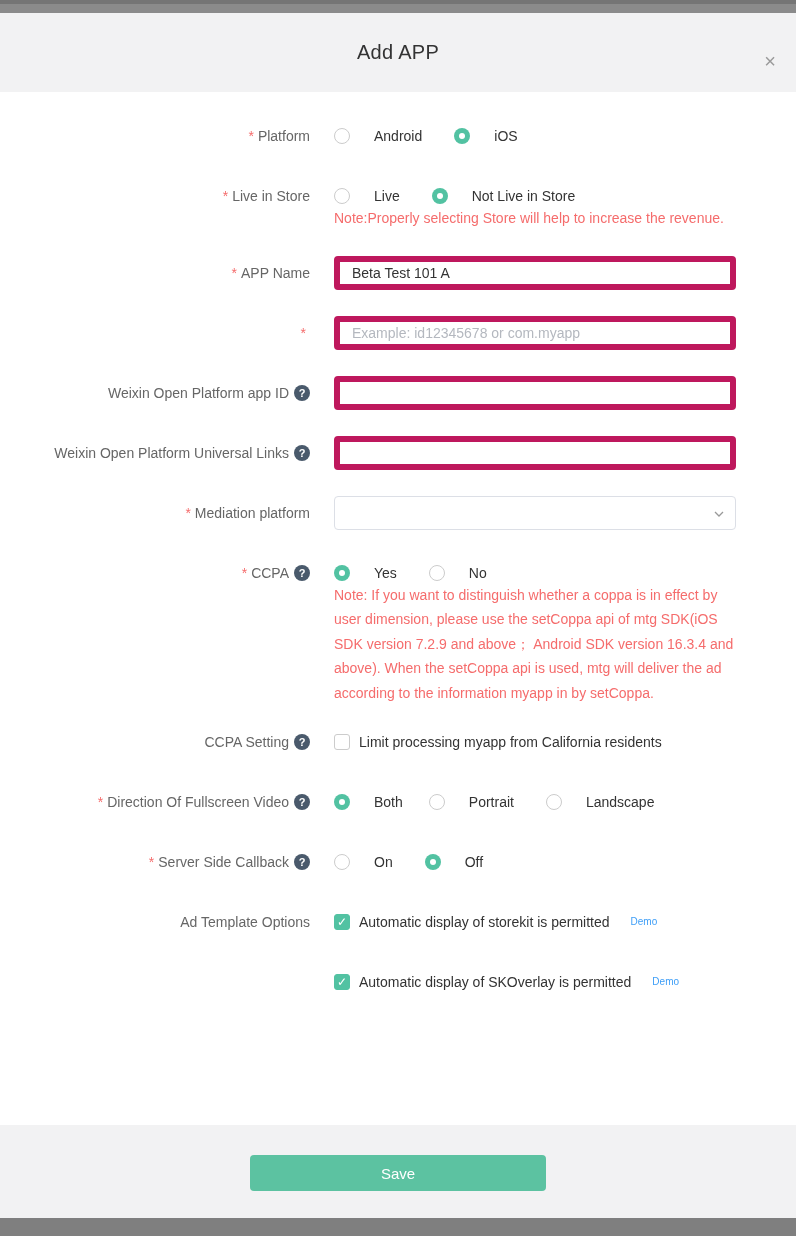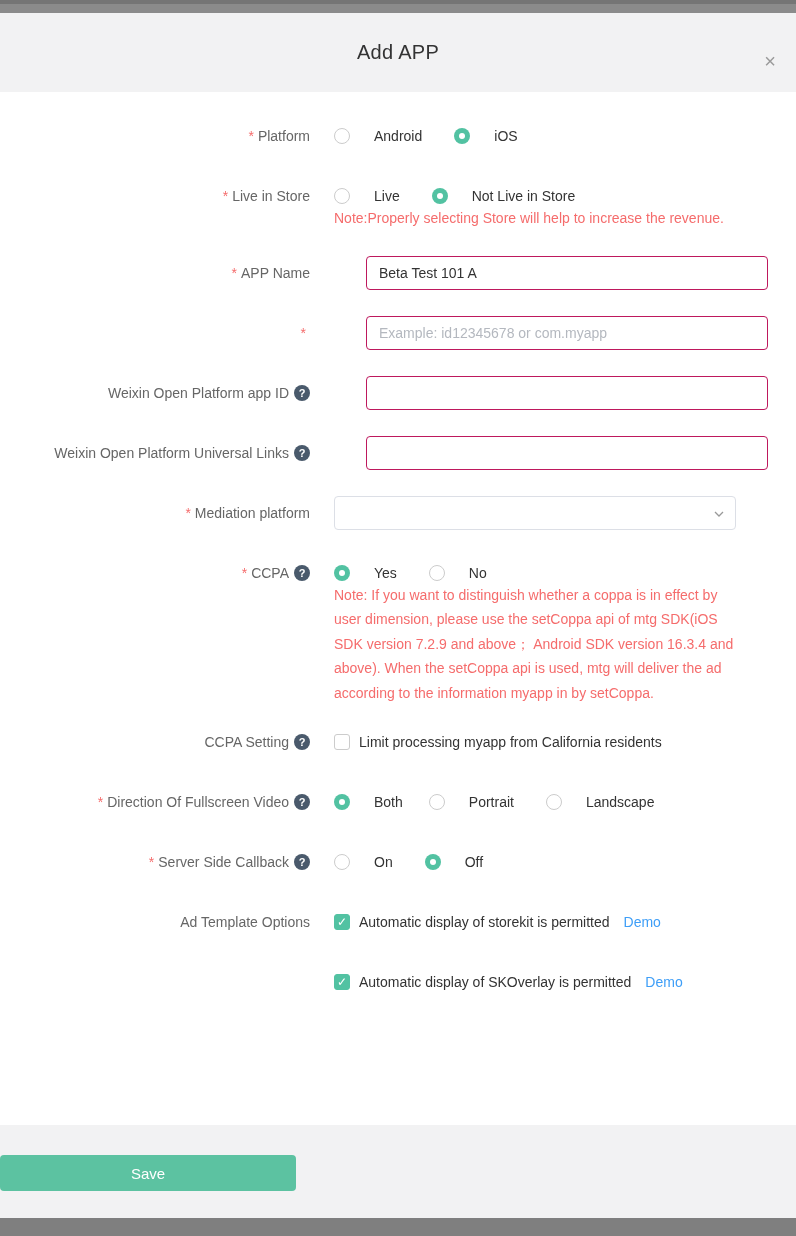--- a/index.html
+++ b/index.html
@@ -125,7 +125,7 @@
   .text-input {
     width: 402px;
     height: 34px;
-    border: 1px solid #be185d;
+    border: 6px solid #be185d;
     border-radius: 4px;
     padding: 0 12px;
     font-size: 14px;
@@ -133,7 +133,6 @@
     font-family: "Liberation Sans", sans-serif;
     outline: none;
     background: #fff;
-    margin-left: 32px;
   }
   .text-input::placeholder { color: #b4b8bf; }
   .select-wrap { position: relative; width: 402px; }

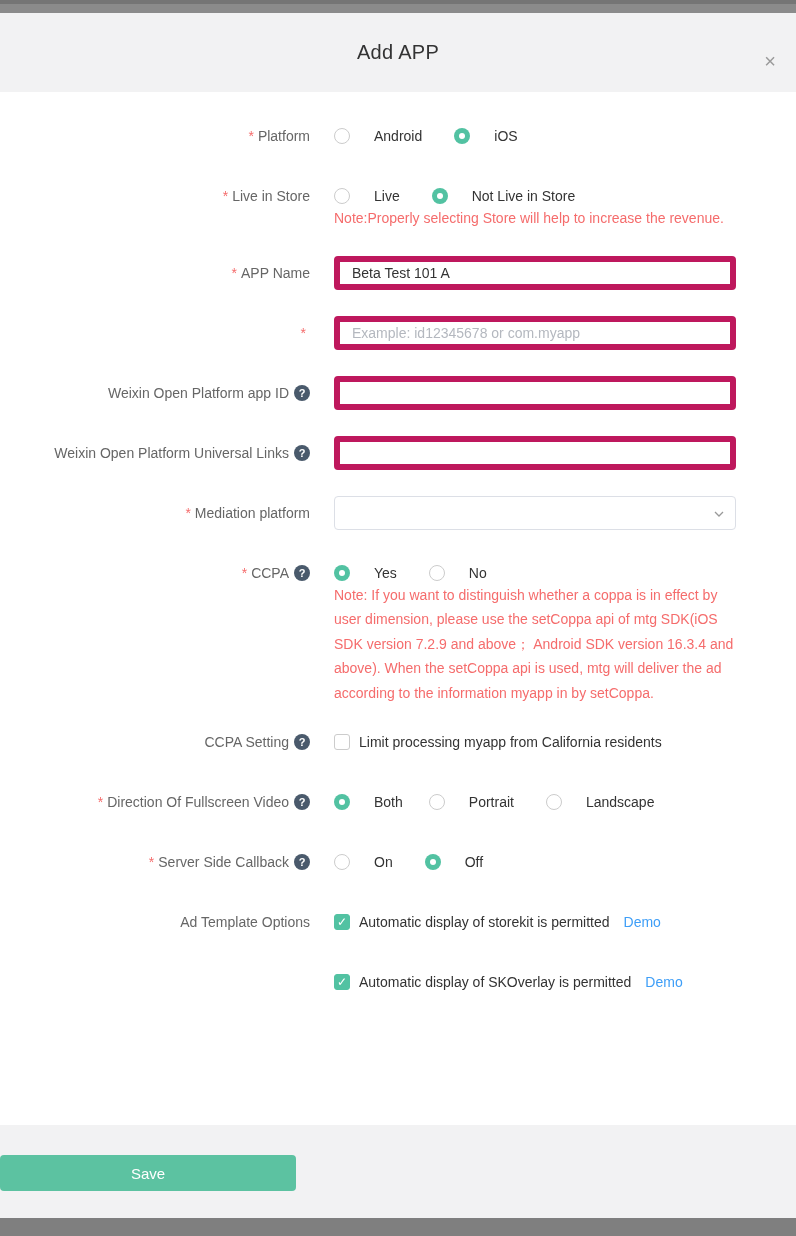--- a/index.html
+++ b/index.html
@@ -120,7 +120,7 @@
   }
   .checkbox-box.checked { background: #52c2a2; border-color: #52c2a2; color: #fff; }
   .checkbox-text { margin-left: 9px; font-size: 14px; color: #333; }
-  .demo-link { margin-left: 14px; font-size: 14px; color: #3e9ef7; text-decoration: none; cursor: pointer; }
+  .demo-link { margin-left: 21px; font-size: 10px; color: #3e9ef7; text-decoration: none; cursor: pointer; }
   
   .text-input {
     width: 402px;

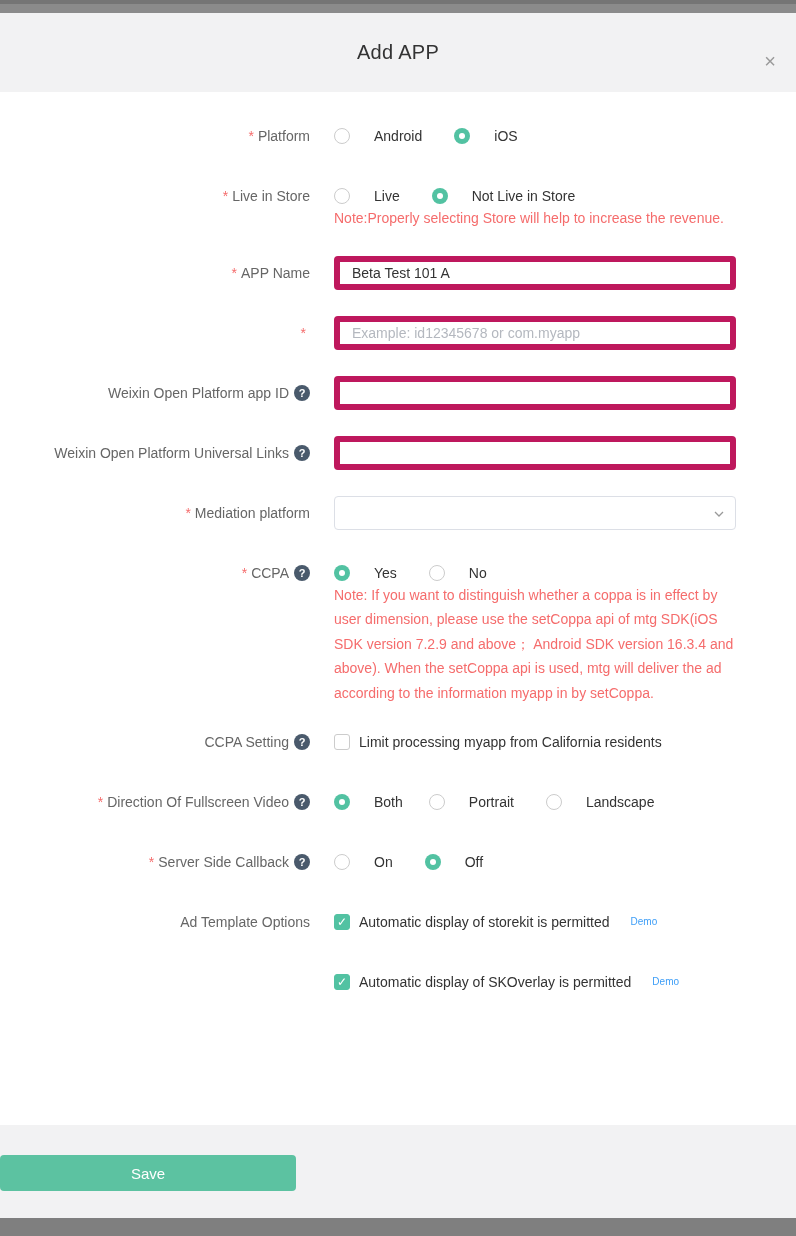--- a/index.html
+++ b/index.html
@@ -169,6 +169,7 @@
     background: #f2f2f3;
     display: flex;
     align-items: flex-start;
+    justify-content: center;
   }
   .save-btn {
     margin-top: 30px;

